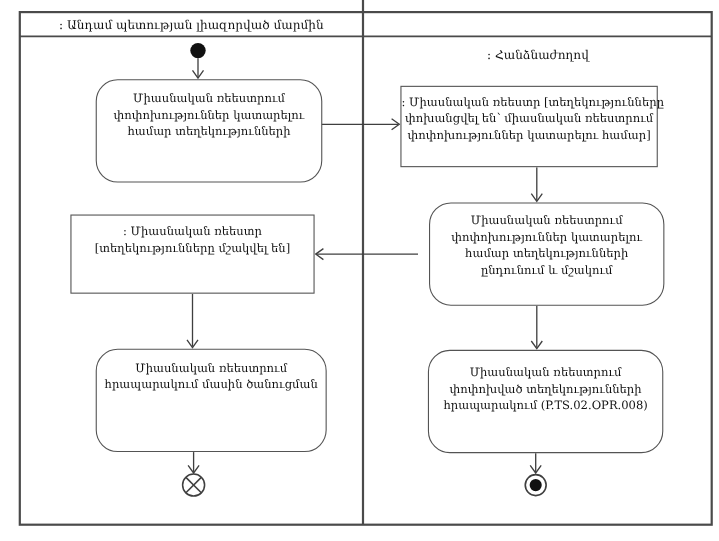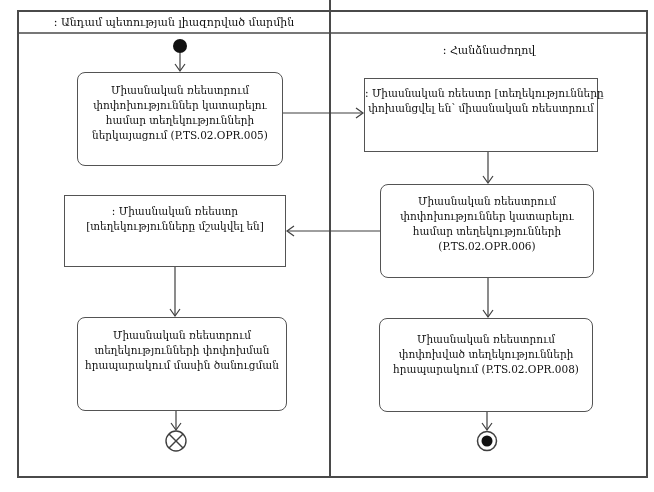--- a/index.html
+++ b/index.html
@@ -35,7 +35,7 @@
     font-size: 10.5px;
     line-height: 15px;
   }
-  .activity { border-radius: 8px; }
+  .activity { border-radius: 20px; margin-left: 10px; }
   .tline { white-space: nowrap; }
 </style>
 </head>

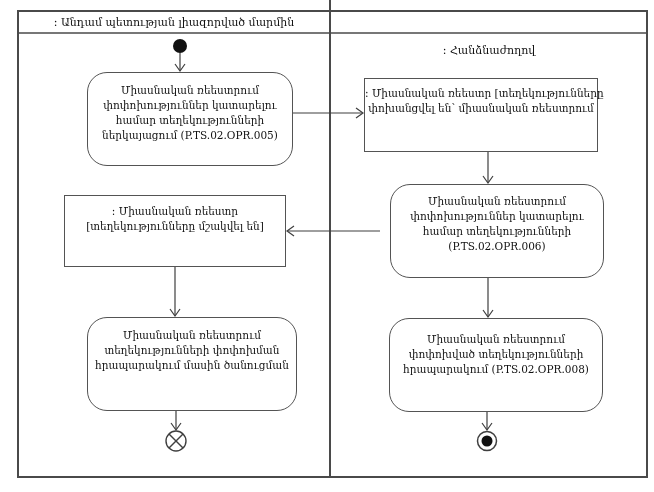--- a/index.html
+++ b/index.html
@@ -124,6 +124,7 @@
   <div class="node" style="left:364px; top:78px; width:234px; height:74px; padding-top:7px;">
     <div class="tline">: Միասնական ռեեստր [տեղեկությունները</div>
     <div class="tline">փոխանցվել են՝ միասնական ռեեստրում</div>
+    <div class="tline">փոփոխություններ կատարելու համար]</div>
   </div>
 
   <div class="node activity" style="left:380px; top:184px; width:214px; height:94px; padding-top:9px;">

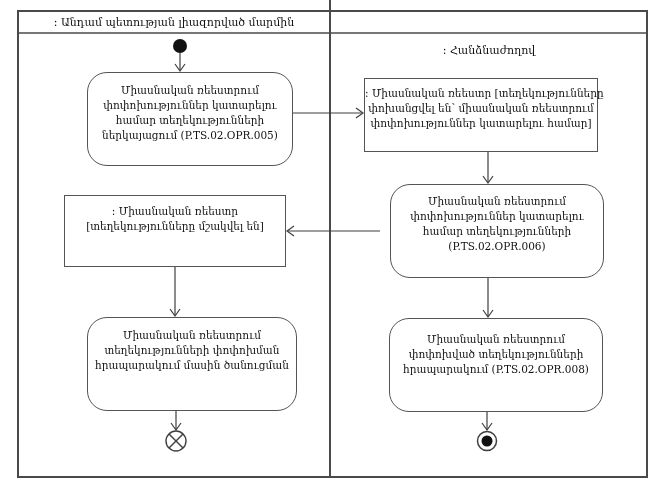--- a/index.html
+++ b/index.html
@@ -118,7 +118,6 @@
     <div class="tline">Միասնական ռեեստրում</div>
     <div class="tline">փոփոխություններ կատարելու</div>
     <div class="tline">համար տեղեկությունների</div>
-    <div class="tline">ներկայացում (P.TS.02.OPR.005)</div>
   </div>
 
   <div class="node" style="left:364px; top:78px; width:234px; height:74px; padding-top:7px;">

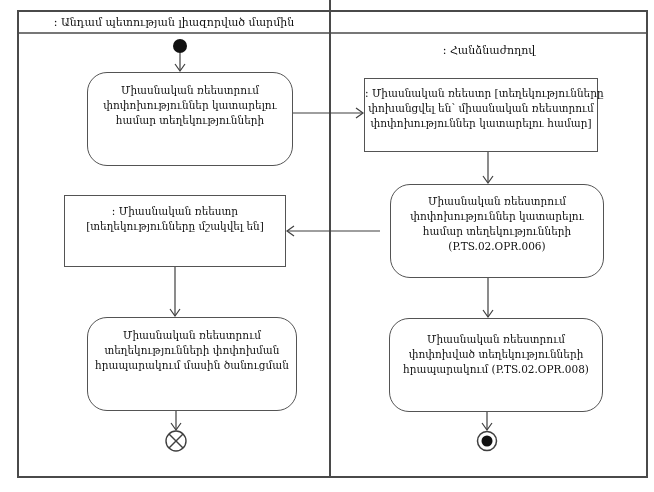--- a/index.html
+++ b/index.html
@@ -130,6 +130,7 @@
     <div class="tline">Միասնական ռեեստրում</div>
     <div class="tline">փոփոխություններ կատարելու</div>
     <div class="tline">համար տեղեկությունների</div>
+    <div class="tline">ընդունում և մշակում</div>
     <div class="tline">(P.TS.02.OPR.006)</div>
   </div>
 

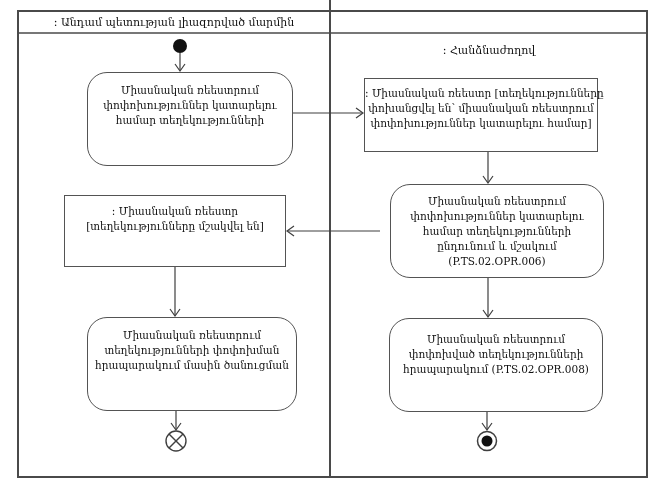--- a/index.html
+++ b/index.html
@@ -131,7 +131,6 @@
     <div class="tline">փոփոխություններ կատարելու</div>
     <div class="tline">համար տեղեկությունների</div>
     <div class="tline">ընդունում և մշակում</div>
-    <div class="tline">(P.TS.02.OPR.006)</div>
   </div>
 
   <div class="node" style="left:64px; top:195px; width:222px; height:72px; padding-top:8px;">

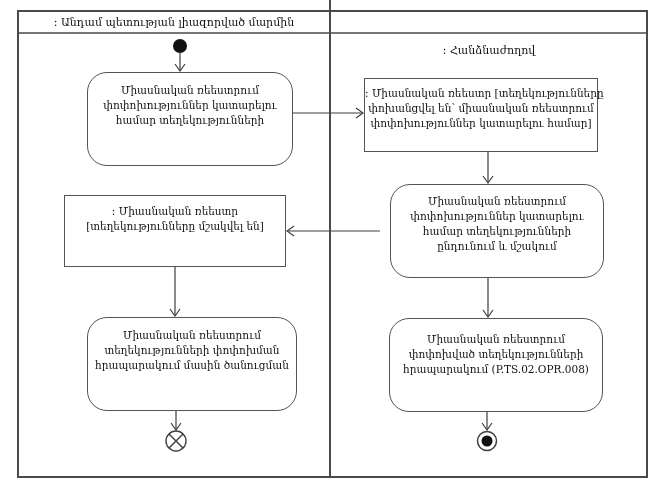--- a/index.html
+++ b/index.html
@@ -140,7 +140,6 @@
 
   <div class="node activity" style="left:77px; top:317px; width:210px; height:94px; padding-top:10px;">
     <div class="tline">Միասնական ռեեստրում</div>
-    <div class="tline">տեղեկությունների փոփոխման</div>
     <div class="tline">հրապարակում մասին ծանուցման</div>
   </div>
 

